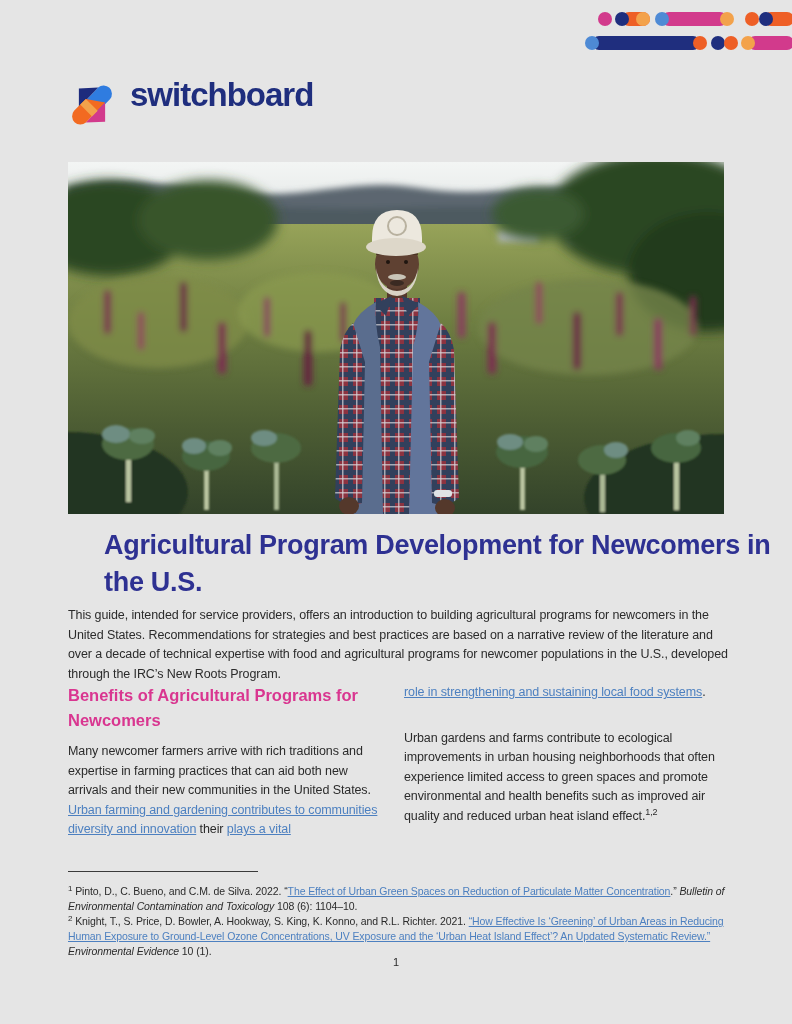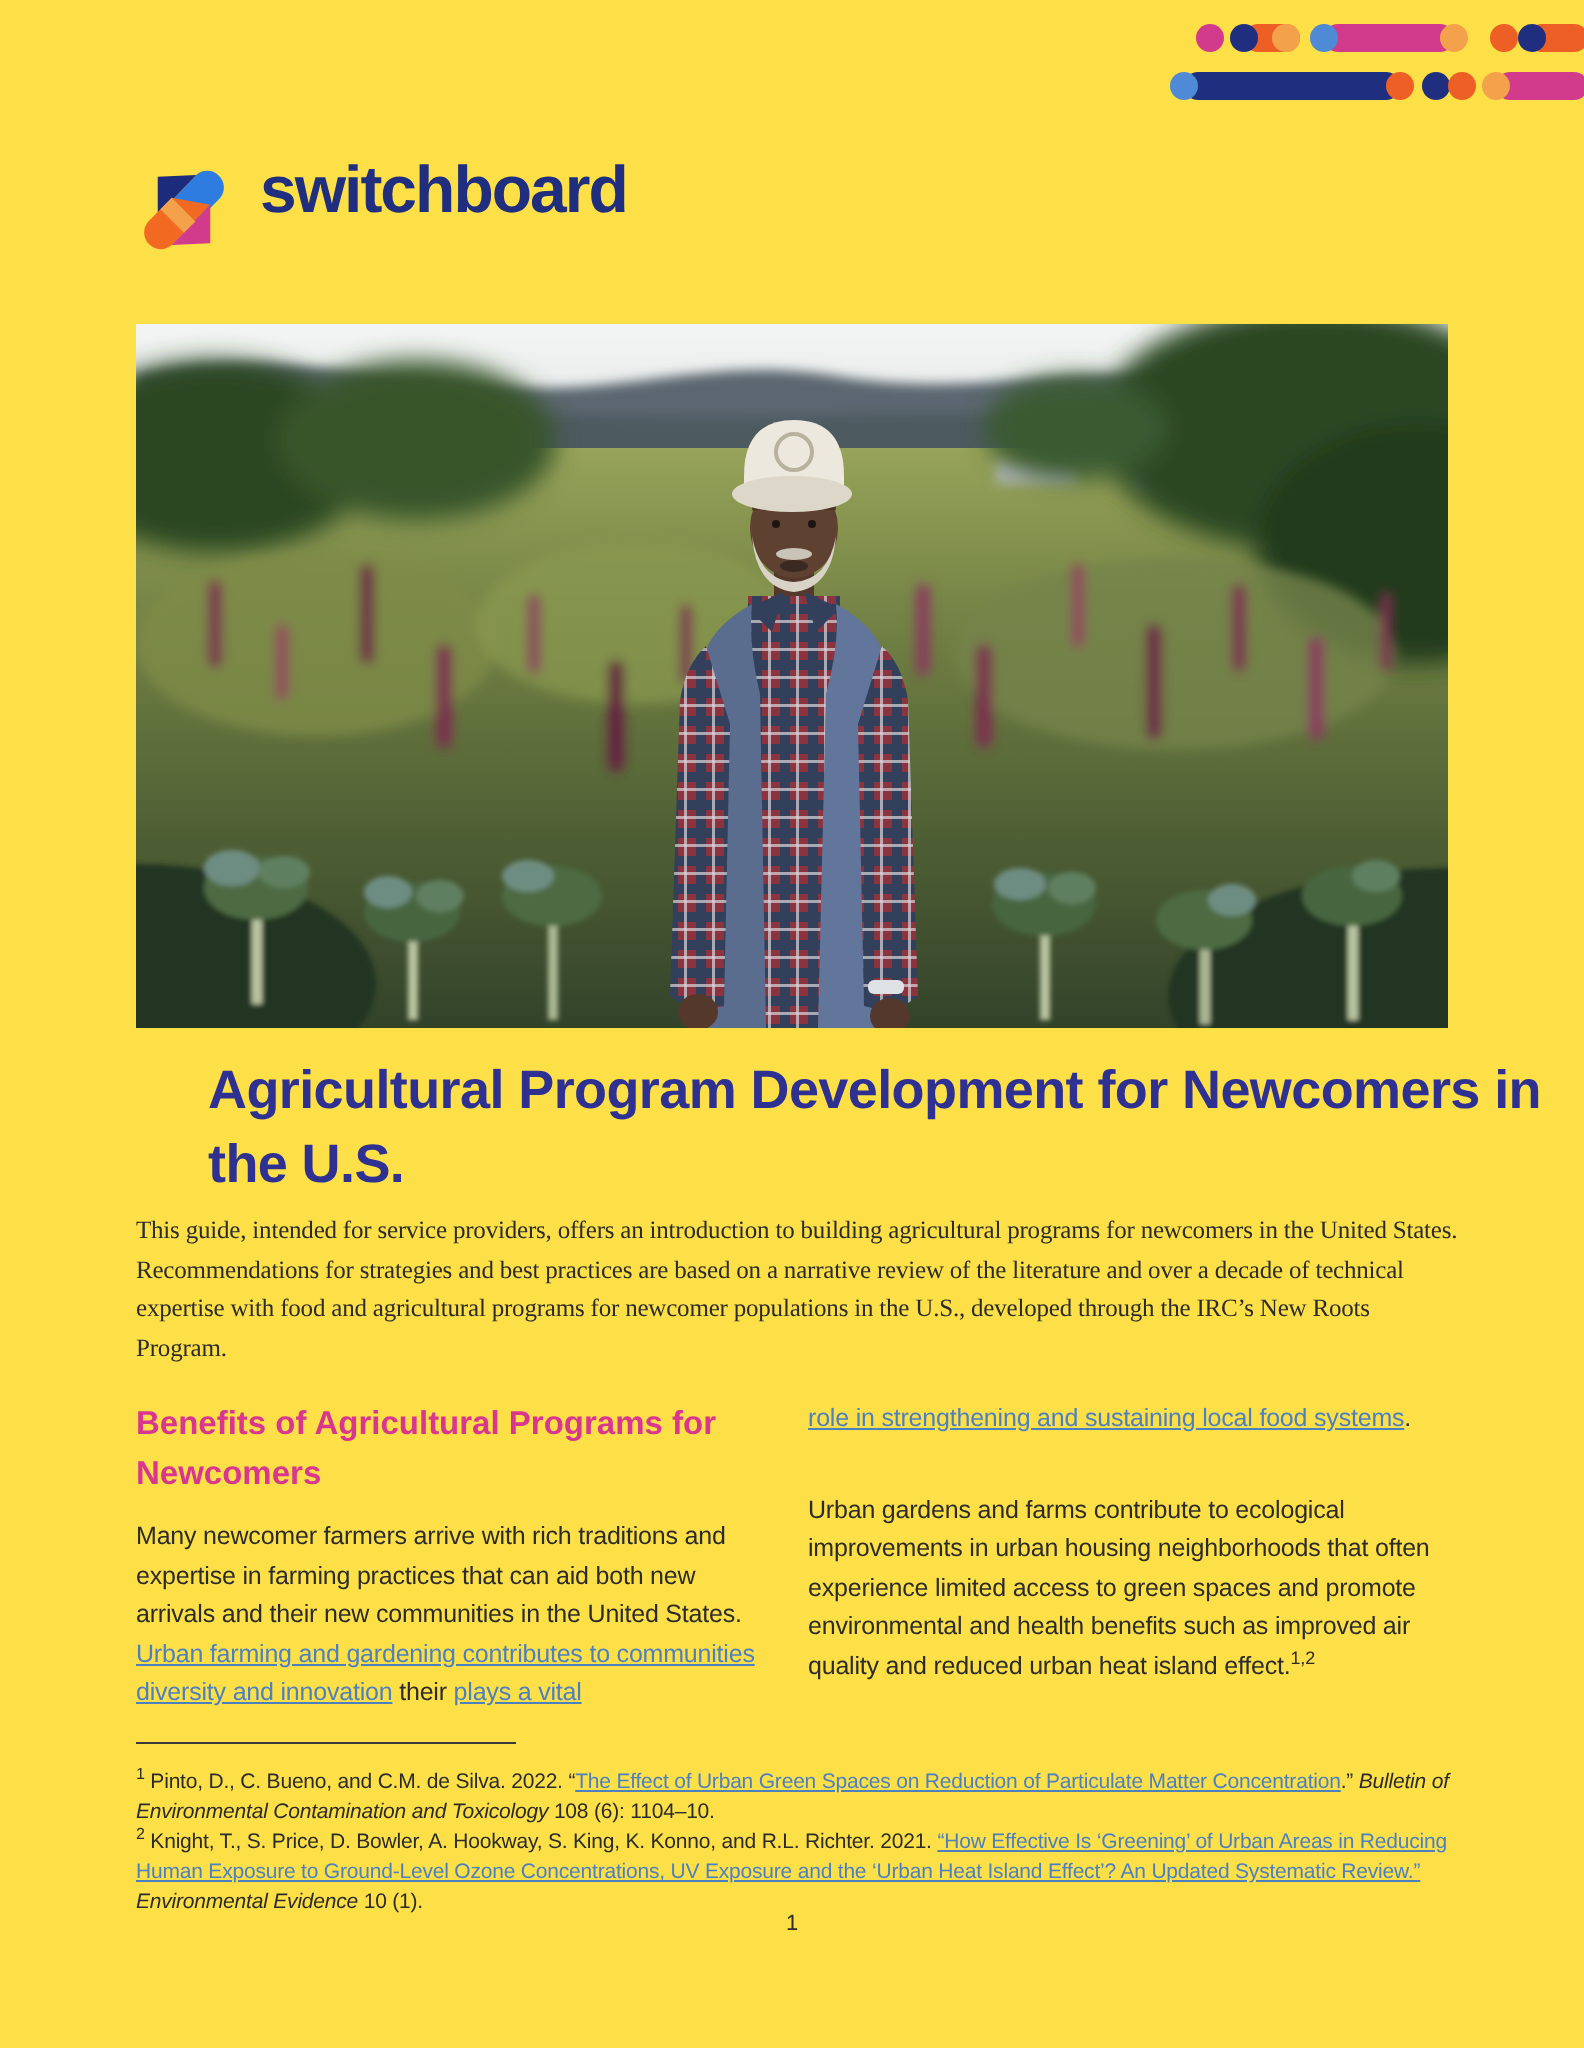--- a/index.html
+++ b/index.html
@@ -9,7 +9,7 @@
     position: relative;
     width: 792px; height: 1024px;
     margin: 0 auto;
-    background: #fde047;
+    background: #e5e5e5;
     overflow: hidden;
   }
 

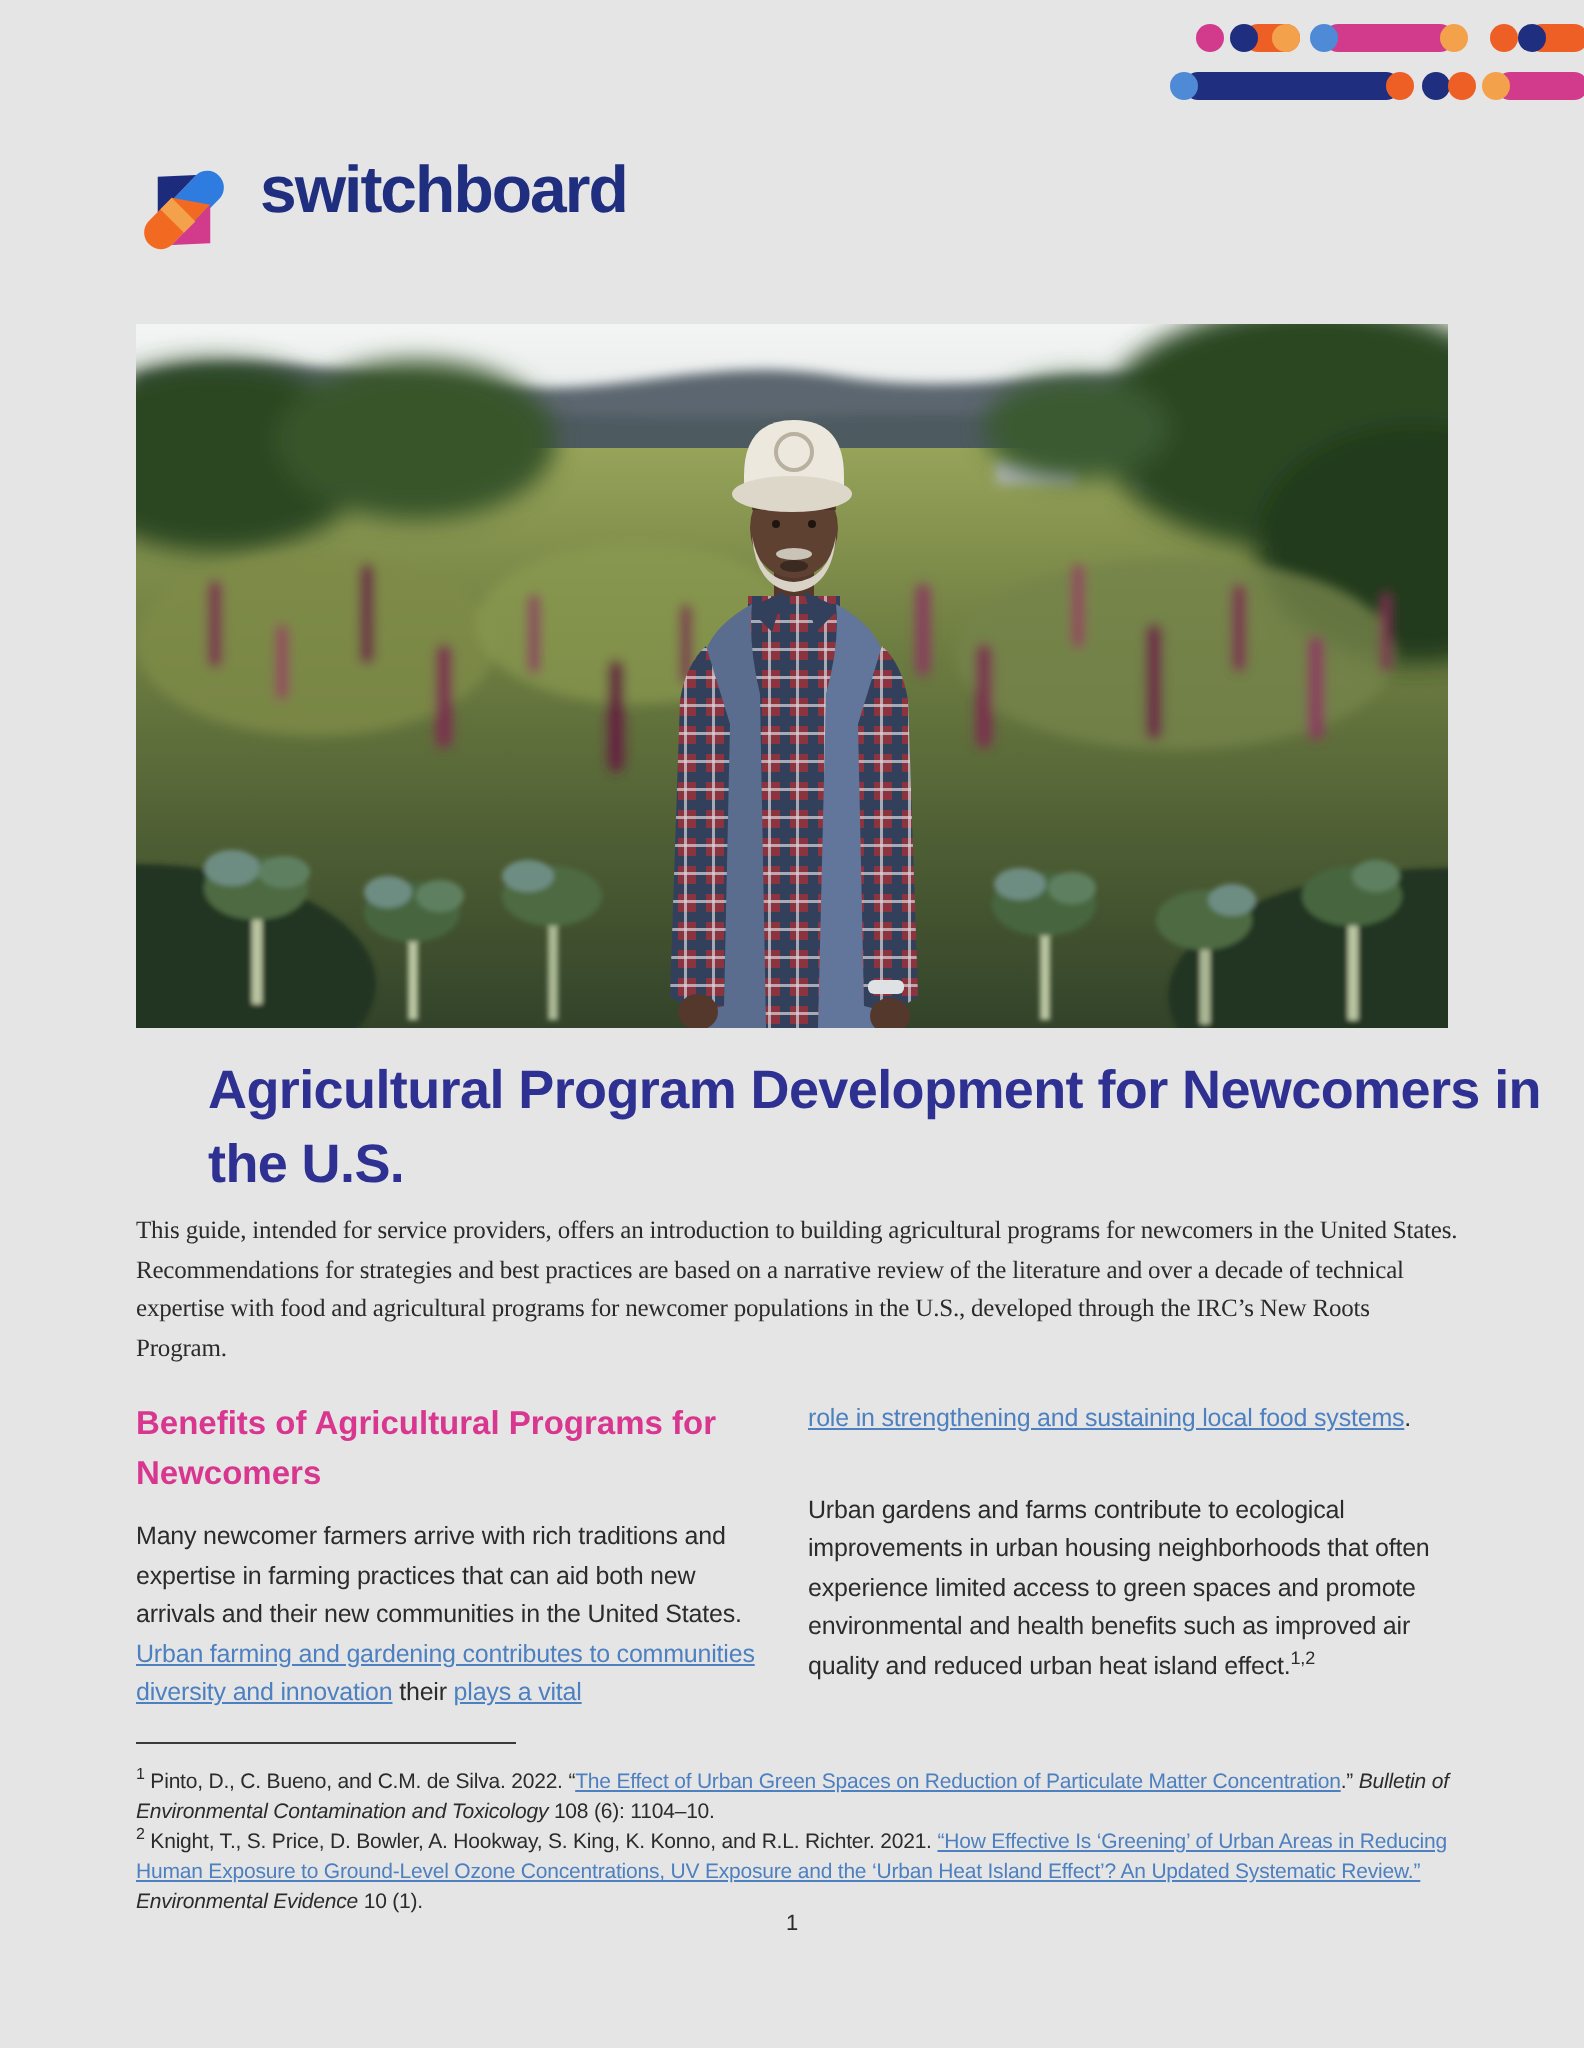--- a/index.html
+++ b/index.html
@@ -44,7 +44,7 @@
   
   .intro {
     position: absolute; top: 606px; left: 68px; width: 664px;
-    color: #2b2b2b; font-size: 12.5px; line-height: 19.5px; letter-spacing: -0.1px; font-family: Liberation Serif, serif;
+    color: #2b2b2b; font-size: 12.5px; line-height: 19.5px; letter-spacing: -0.1px;
   }
 
   

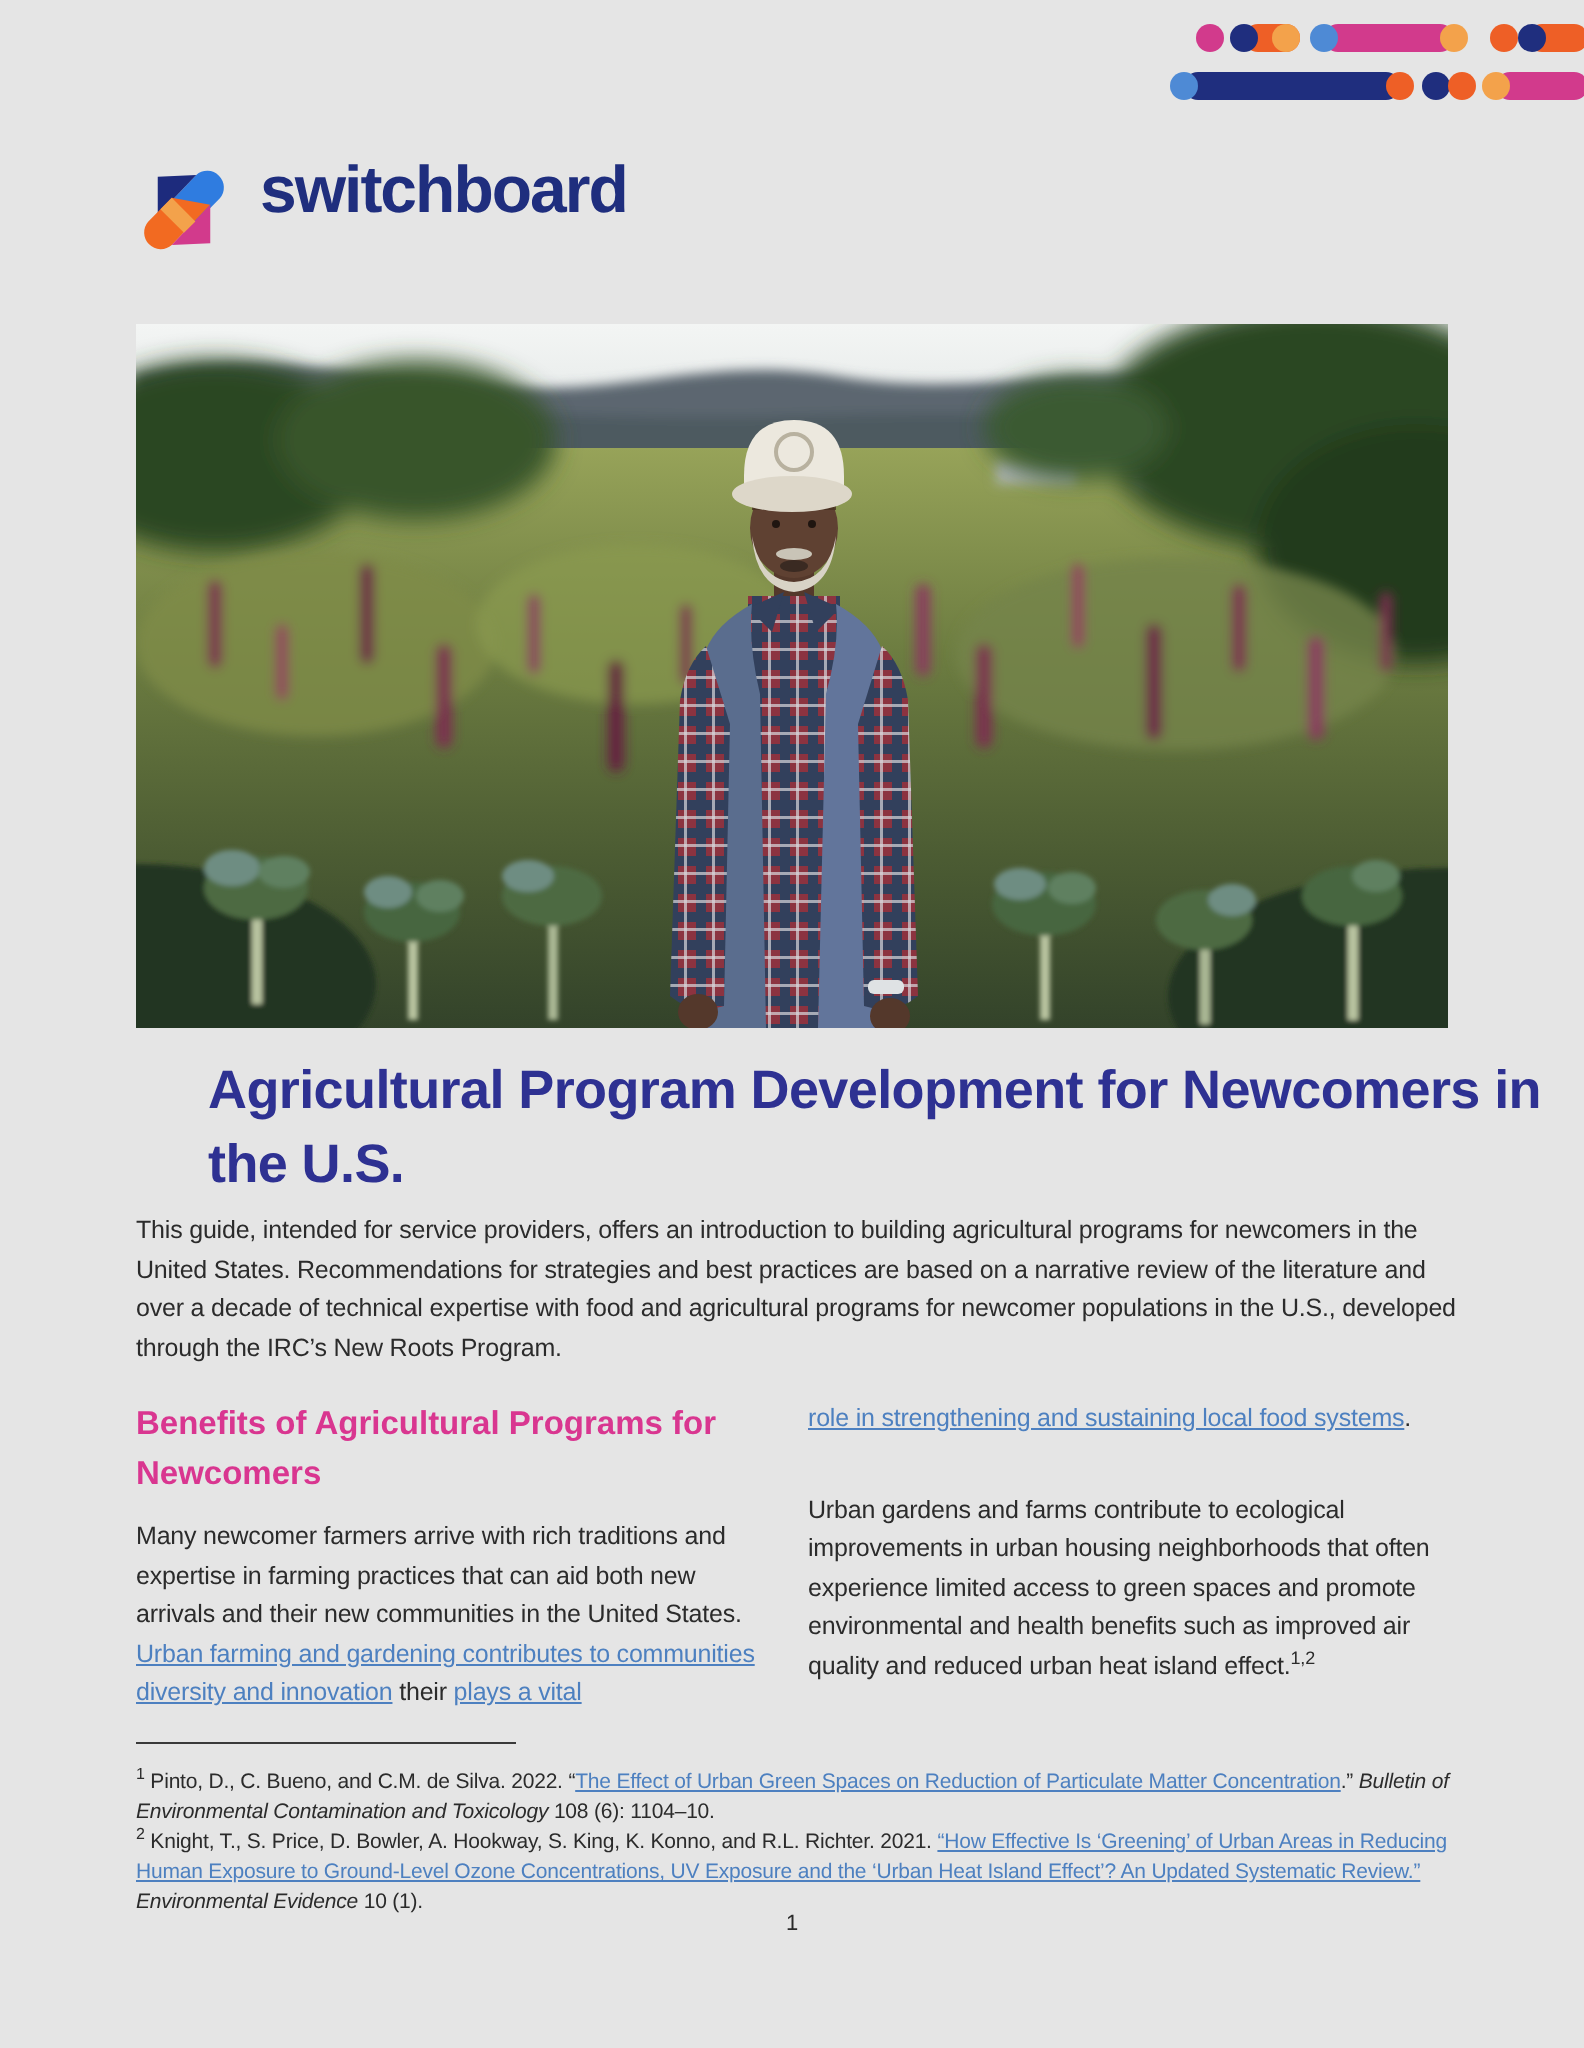--- a/index.html
+++ b/index.html
@@ -49,7 +49,7 @@
 
   
   .columns {
-    position: absolute; top: 700px; left: 68px; width: 656px;
+    position: absolute; top: 683px; left: 68px; width: 656px;
     display: grid; grid-template-columns: 1fr 1fr; column-gap: 16px;
   }
   .col-heading {

